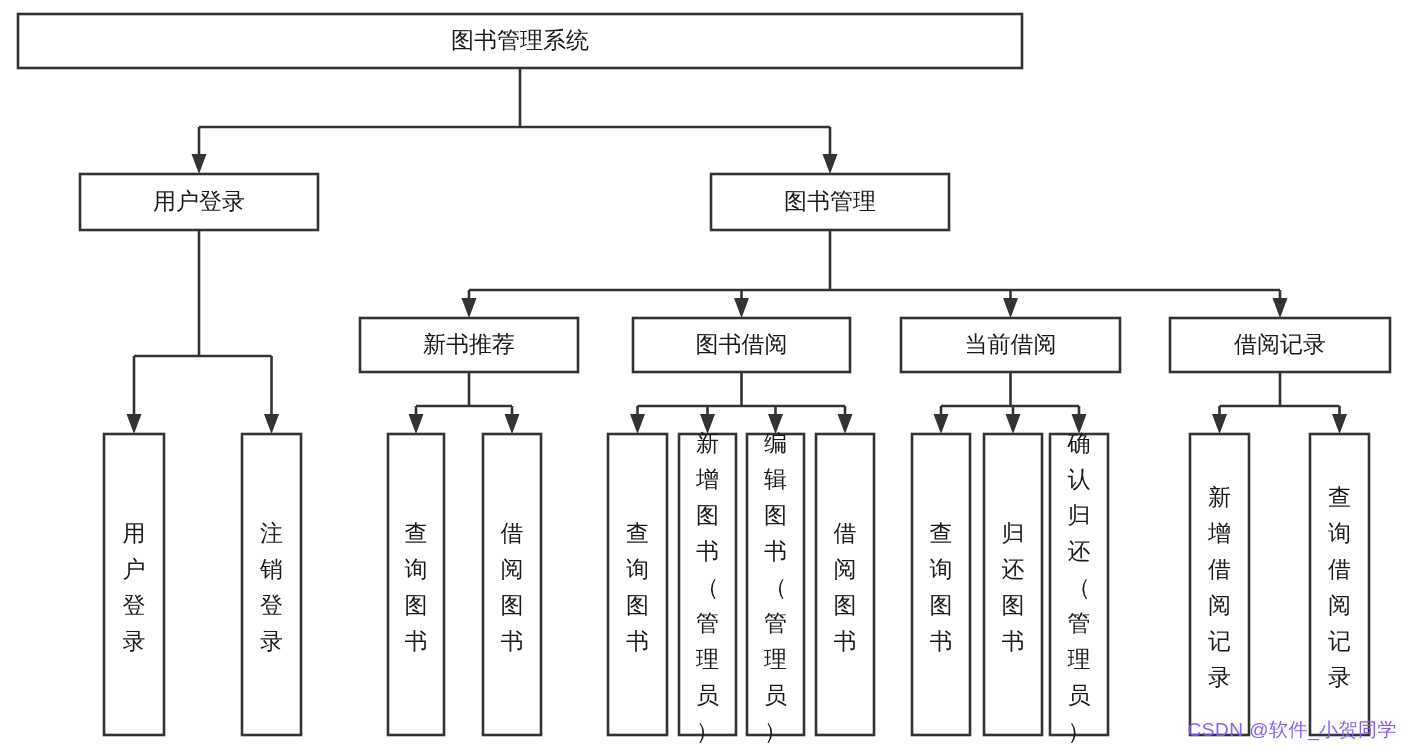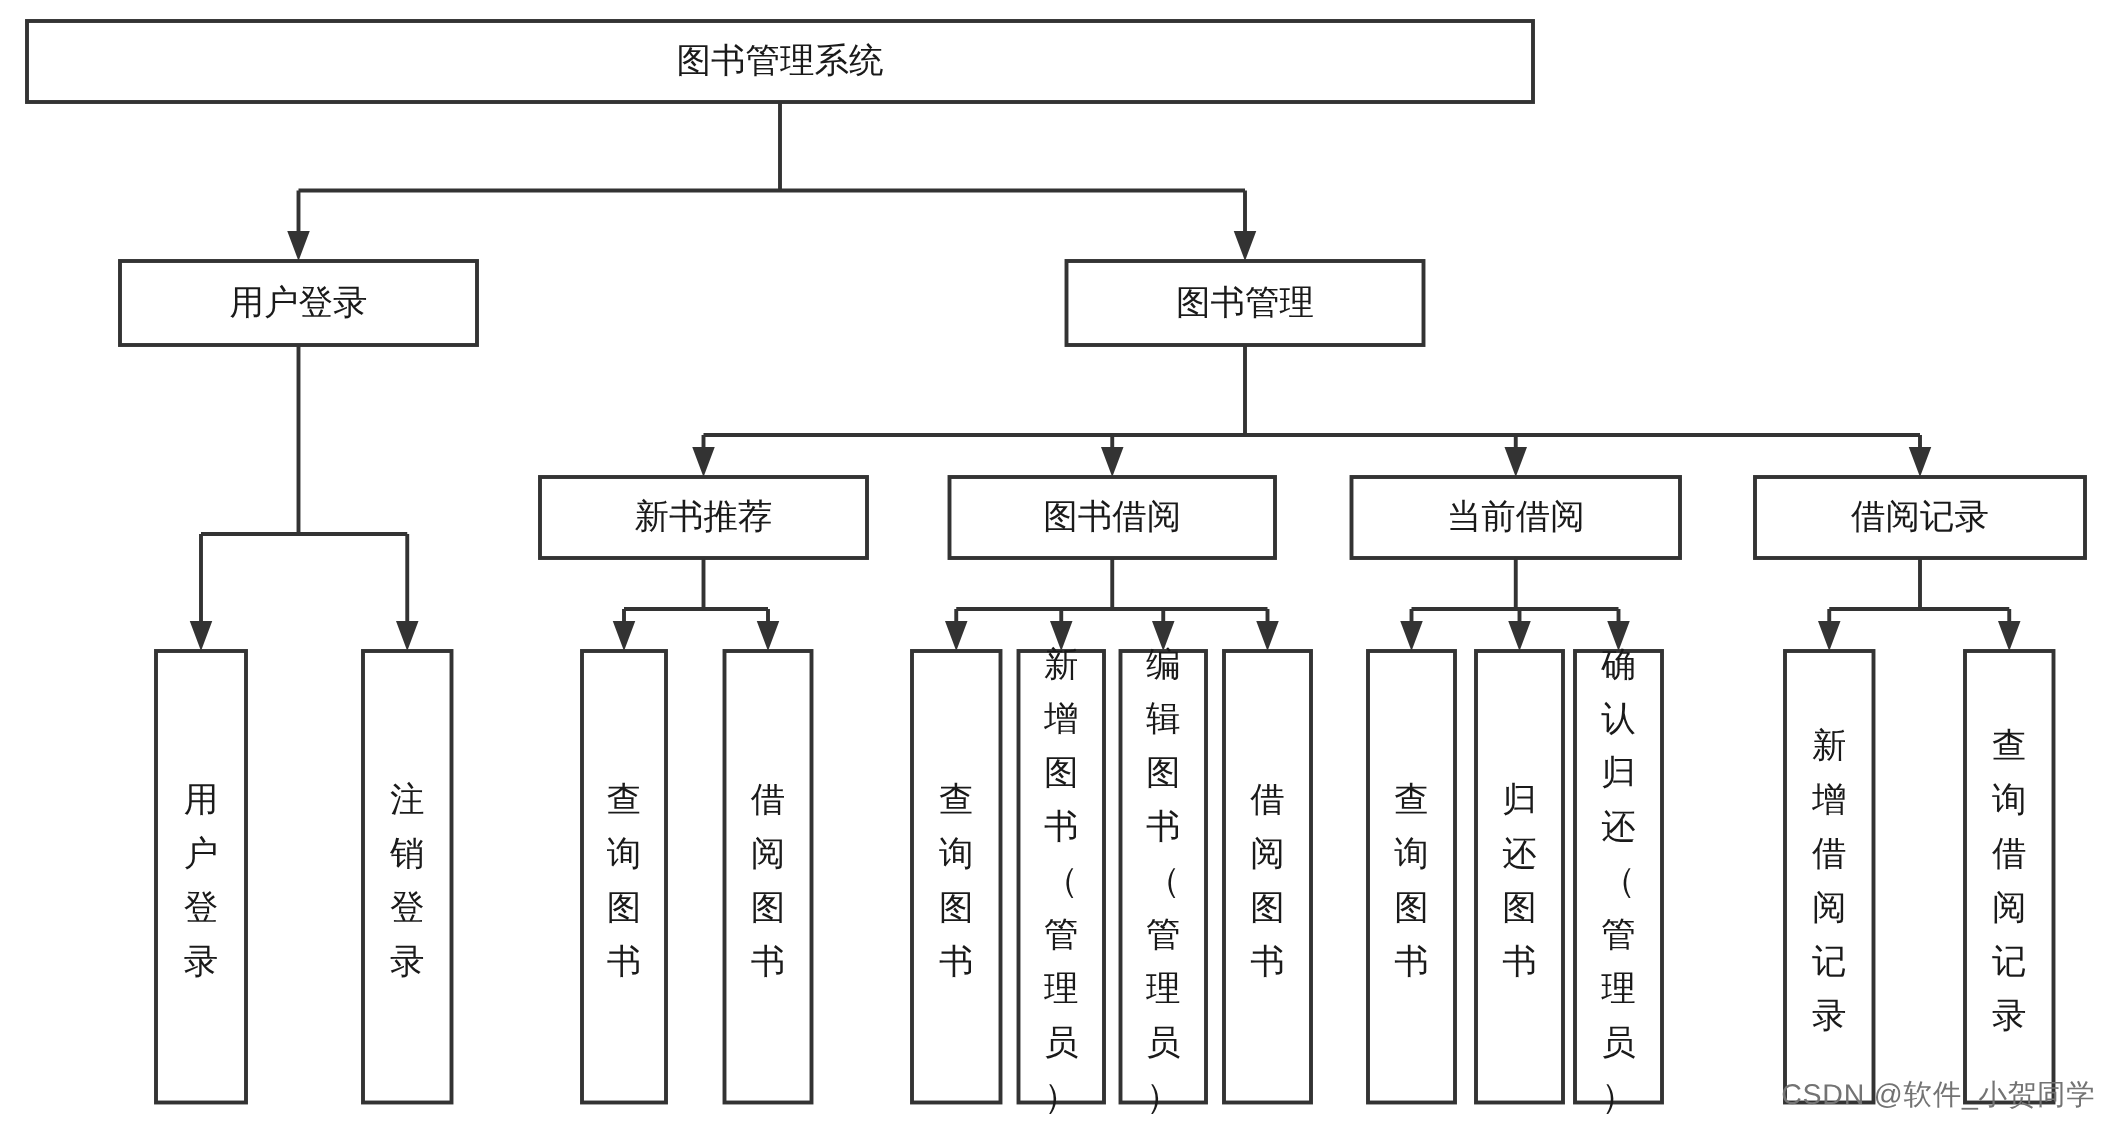--- a/index.html
+++ b/index.html
@@ -57,7 +57,7 @@
     bottom: 4px;
     font-family: "Liberation Sans", "DejaVu Sans", sans-serif;
     font-size: 19px;
-    color: #737373;
+    color: #8b5cf6;
     white-space: nowrap;
     letter-spacing: 0.5px;
     pointer-events: none;

